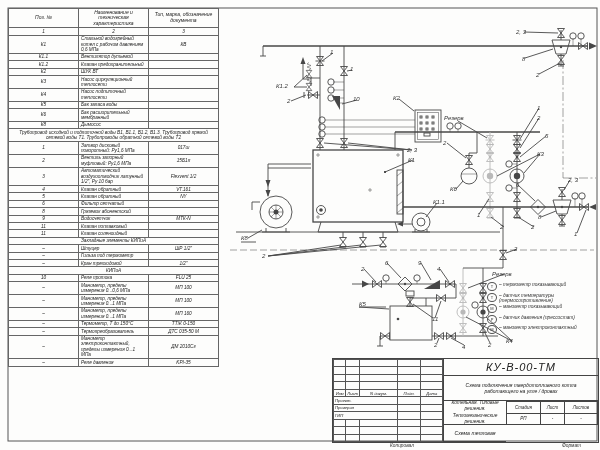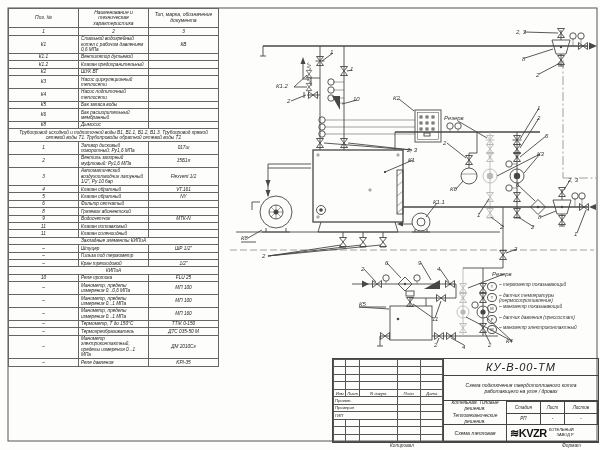--- a/index.html
+++ b/index.html
@@ -36,7 +36,7 @@
   #tb{position:absolute;left:332px;top:358px;width:265px;height:83px;border:1px solid #444;
       font-size:4.5px;}
   .abs{position:absolute;box-sizing:border-box;}
-  .cell{border-left:0.8px solid #444;border-bottom:0.8px solid #444;text-align:right;}
+  .cell{border-left:0.8px solid #444;border-bottom:0.8px solid #444;}
   #tb-doc{left:110px;top:0;width:155px;height:17px;display:flex;align-items:center;justify-content:center;
           font-size:11px;letter-spacing:1px;}
   #tb-desc{left:110px;top:17px;width:155px;height:25px;display:flex;align-items:center;justify-content:center;

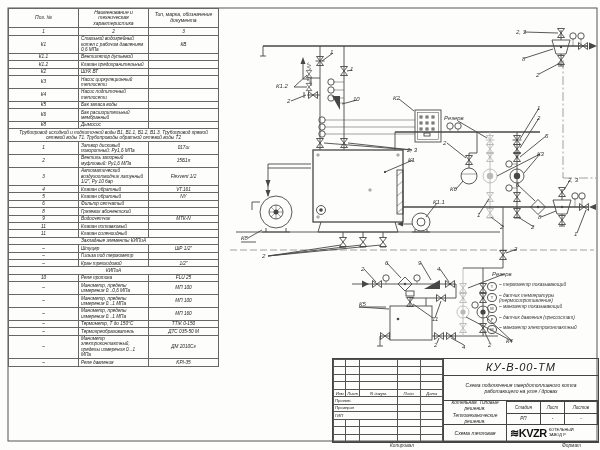--- a/index.html
+++ b/index.html
@@ -670,13 +670,6 @@
     </tbody>
   </table>
   <div class="abs cell" id="tb-name">Схема тепловая</div>
-  <div class="abs cell" id="tb-logo">
-    <span class="logo-mark"><span>≋</span><span>KVZR</span></span>
-    <span class="logo-name">
-      <span>КОТЕЛЬНЫЙ</span><br>
-      <span>ЗАВОД Р</span>
-    </span>
-  </div>
 </div>
 
 <div class="footer-label" style="left:390px;top:443px">Копировал</div>

